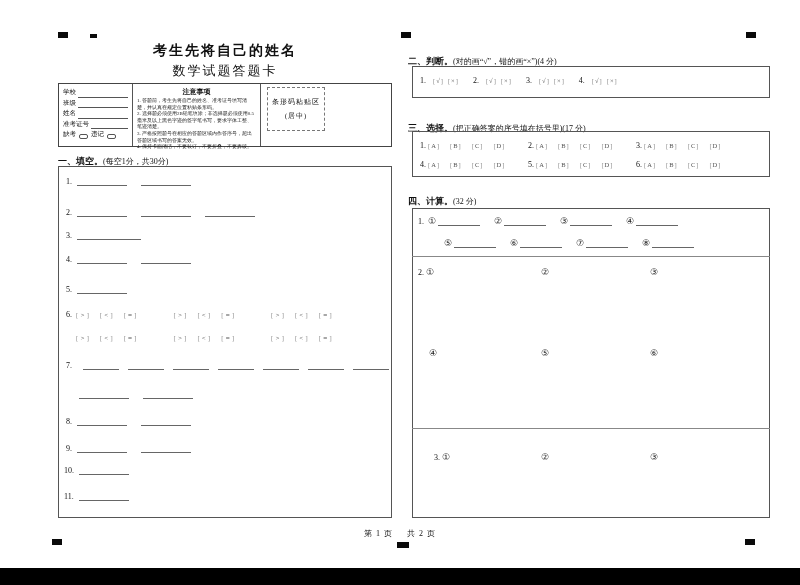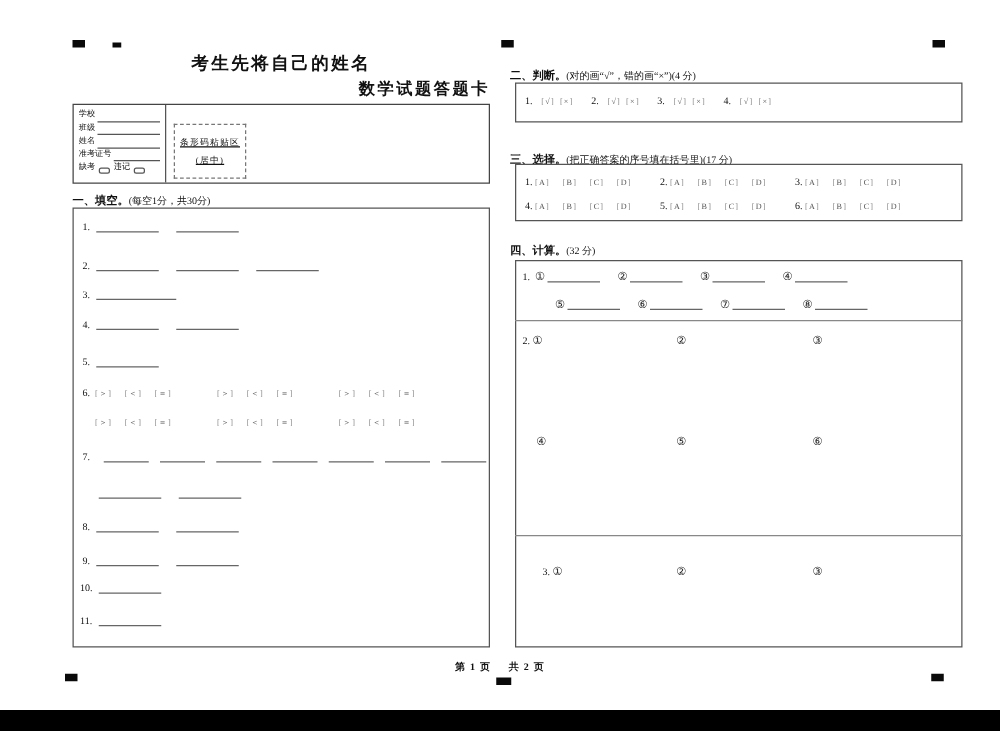--- a/index.html
+++ b/index.html
@@ -8,7 +8,7 @@
   .abs { position:absolute; }
   .mark { background:#0a0a0a; }
   .page-title1 { font-size:14px; font-weight:bold; letter-spacing:2px; text-align:center; }
-  .page-title2 { font-size:13px; font-weight:bold; letter-spacing:2px; text-align:right; }
+  .page-title2 { font-size:13px; font-weight:normal; letter-spacing:2px; text-align:center; }
   .hdr-box { border:1px solid #444; display:flex; }
   .hcell { border-right:1px solid #555; padding:3px 4px; }
   .hcell:last-child { border-right:none; }

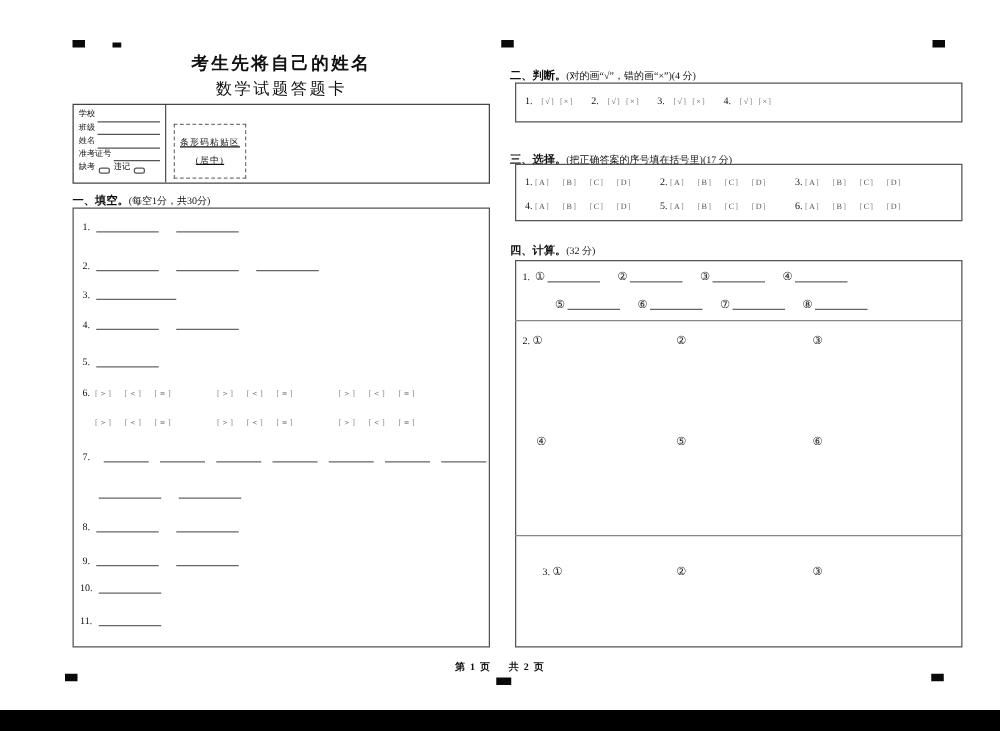--- a/index.html
+++ b/index.html
@@ -87,6 +87,13 @@
         <span>违记</span>
         <span class="cbox"></span>
       </div>
+  </div>
+  <div class="hcell" style="width:128px">
+    <div class="ntitle">注意事项</div>
+    <div class="nline">1. 答题前，考生先将自己的姓名、准考证号填写清楚，并认真在规定位置粘贴条形码。</div>
+    <div class="nline">2. 选择题必须使用2B铅笔填涂；非选择题必须使用0.5毫米及以上黑色字迹的签字笔书写，要求字体工整、笔迹清楚。</div>
+    <div class="nline">3. 严格按照题号在相应的答题区域内作答序号，超出答题区域书写的答案无效。</div>
+    <div class="nline">4. 保持卡面清洁，不要装订，不要折叠，不要弄破。</div>
   </div>
   <div class="hcell bc-cell" style="width:70px">
     <div class="bcbox">

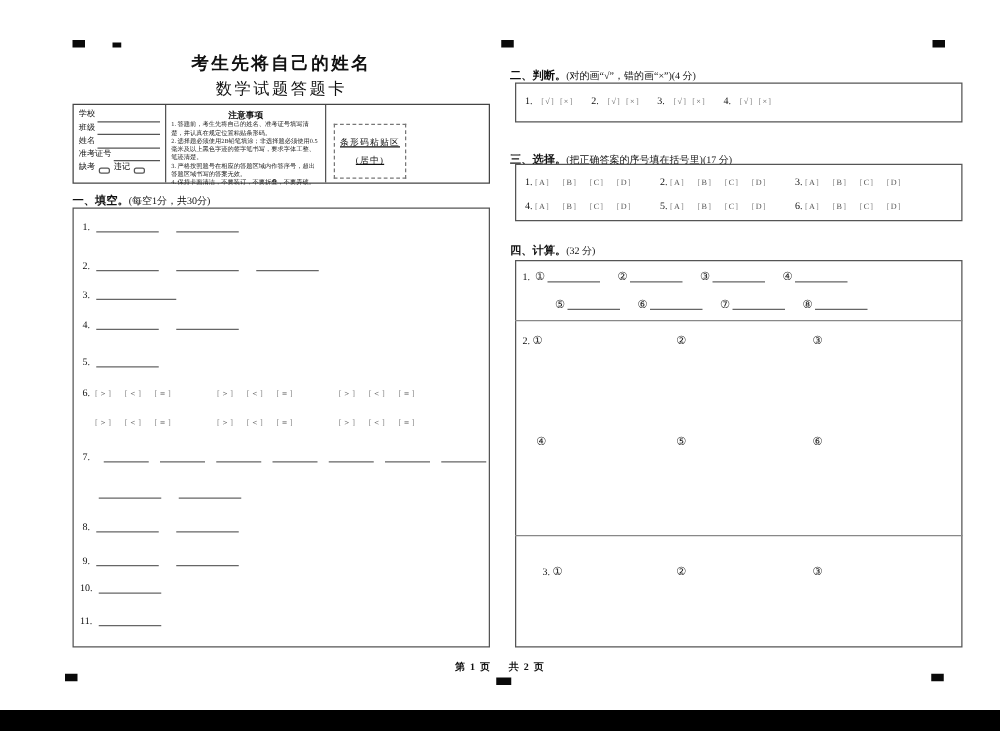--- a/index.html
+++ b/index.html
@@ -22,7 +22,7 @@
   .solid { width:12px; height:4px; background:#111; margin:2px auto; }
   .wgrid { display:flex; flex-wrap:wrap; width:46px; margin:2px auto 0; gap:2px 3px; }
   .wbox { width:11px; height:6px; border:0.7px solid #777; font-size:5px; line-height:5px; text-align:center; color:#444; overflow:hidden; }
-  .bc-cell { display:flex; align-items:flex-end; justify-content:center;text-decoration:underline; }
+  .bc-cell { display:flex; align-items:flex-start; justify-content:center; }
   .bcbox { border:1px dashed #777; width:58px; height:44px; display:flex; flex-direction:column; align-items:center; justify-content:center; gap:4px; }
   .bcbox div { font-size:7px; letter-spacing:1px; }
   .sec-h { white-space:nowrap;text-align:center; }

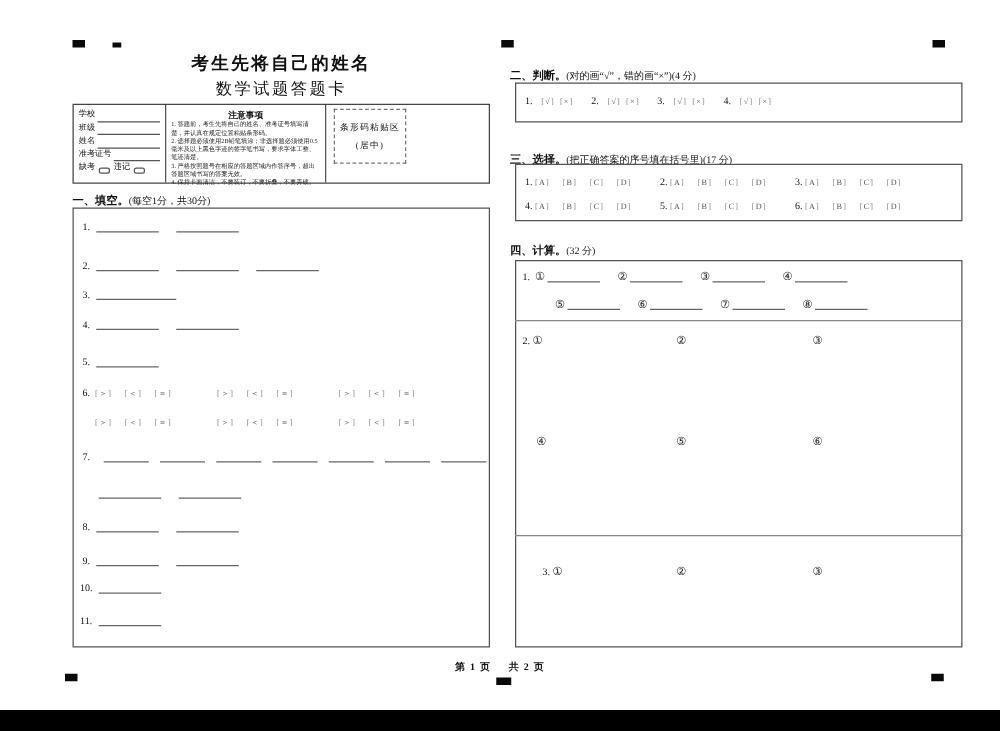--- a/index.html
+++ b/index.html
@@ -46,7 +46,7 @@
   .cell .bl { width:42px; margin-left:0; }
   .divider { border-top:0.8px solid #888; height:0; }
   .footer { font-size:8px; text-align:center; letter-spacing:1px; }
-  .footer span { margin:0 7px;font-weight:bold; }
+  .footer span { margin:0 7px; }
   .scan-bar { background:#000; }
 </style>
 </head>

